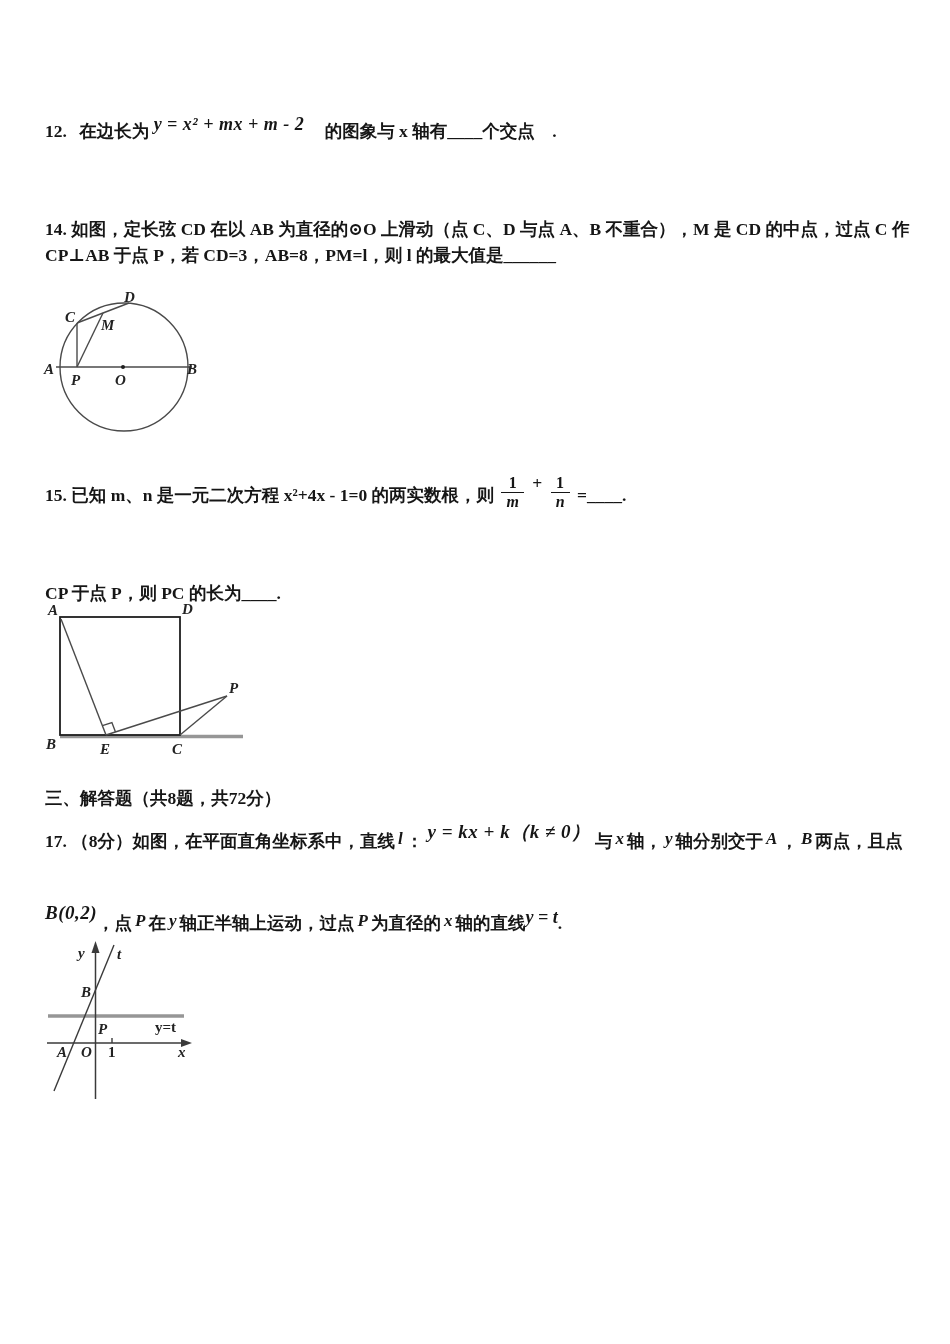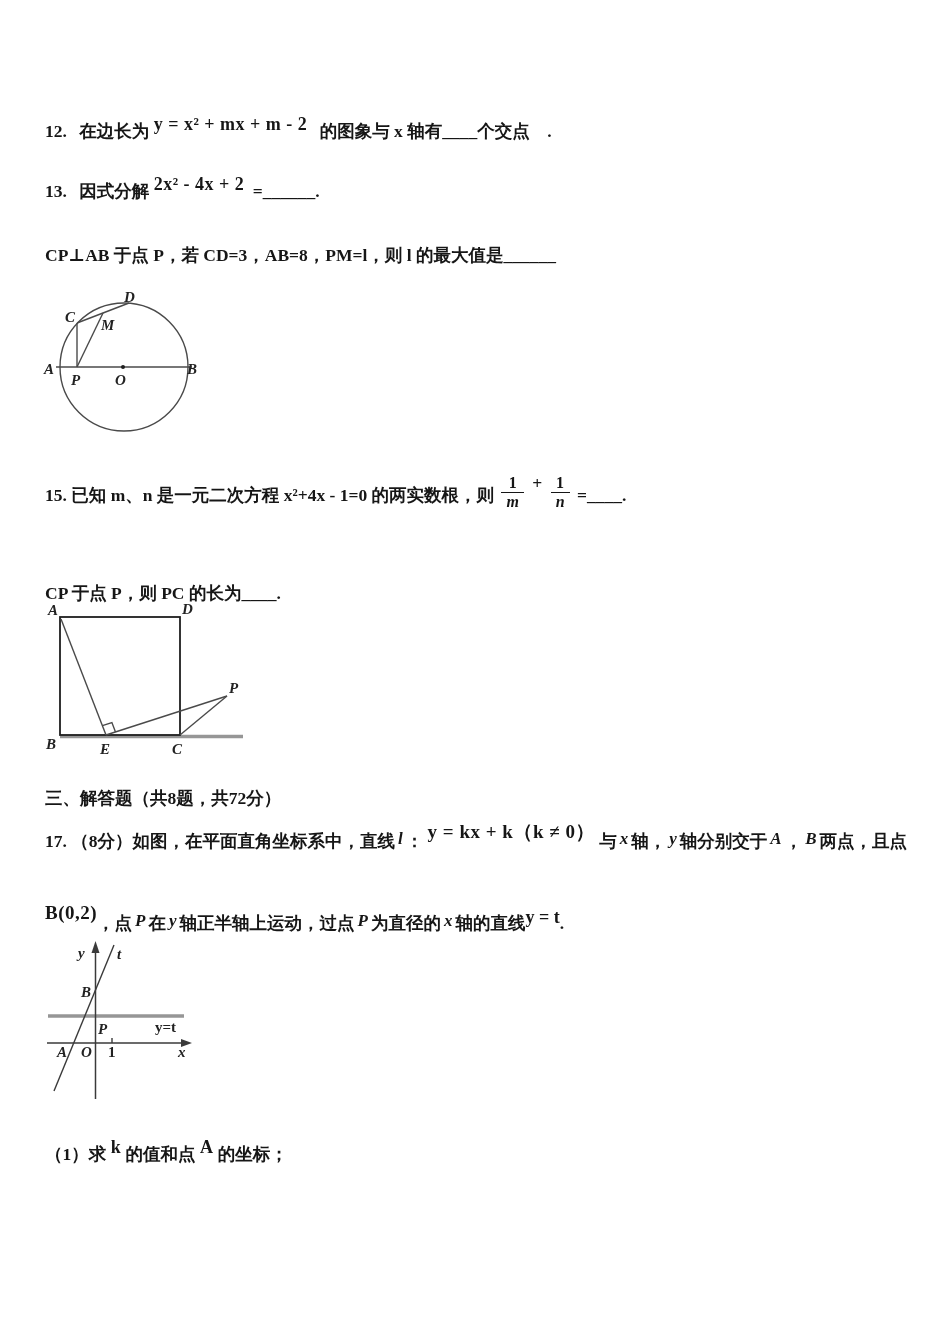--- a/index.html
+++ b/index.html
@@ -9,7 +9,7 @@
     font-weight:bold;color:#161616;font-size:17.5px;overflow:hidden;
   }
   .line{position:absolute;left:45px;white-space:nowrap;line-height:26px;height:26px;}
-  .math{font-weight:bold;font-family:"Liberation Serif",serif;}
+  .math{font-style:italic;font-weight:bold;font-family:"Liberation Serif",serif;}
   .raised{vertical-align:7px;font-size:18px;letter-spacing:0.5px;}
   .raised-big{vertical-align:9px;font-size:19px;letter-spacing:0.5px;}
   .raised-sm{vertical-align:6px;font-size:18px;}

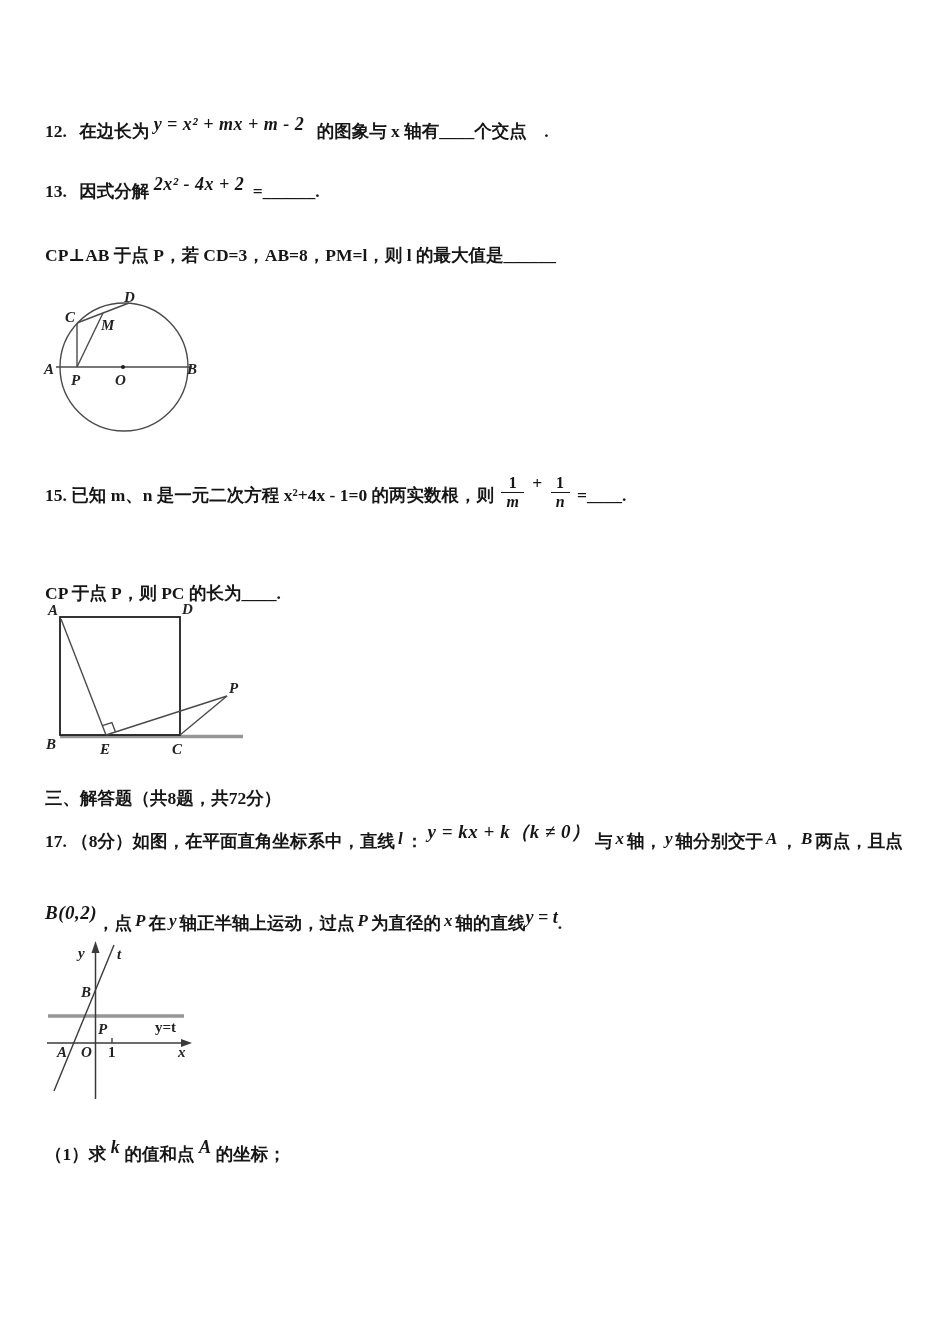--- a/index.html
+++ b/index.html
@@ -36,7 +36,7 @@
     <span>12.</span>
     <span style="margin-left:8px">在边长为</span>
     <span class="math raised">y = x² + mx + m - 2</span>
-    <span style="margin-left:8px">的图象与 x 轴有____个交点　.</span>
+    <span style="margin-left:16px">的图象与 x 轴有____个交点　.</span>
   </div>
 
   <div class="line" style="top:171px">

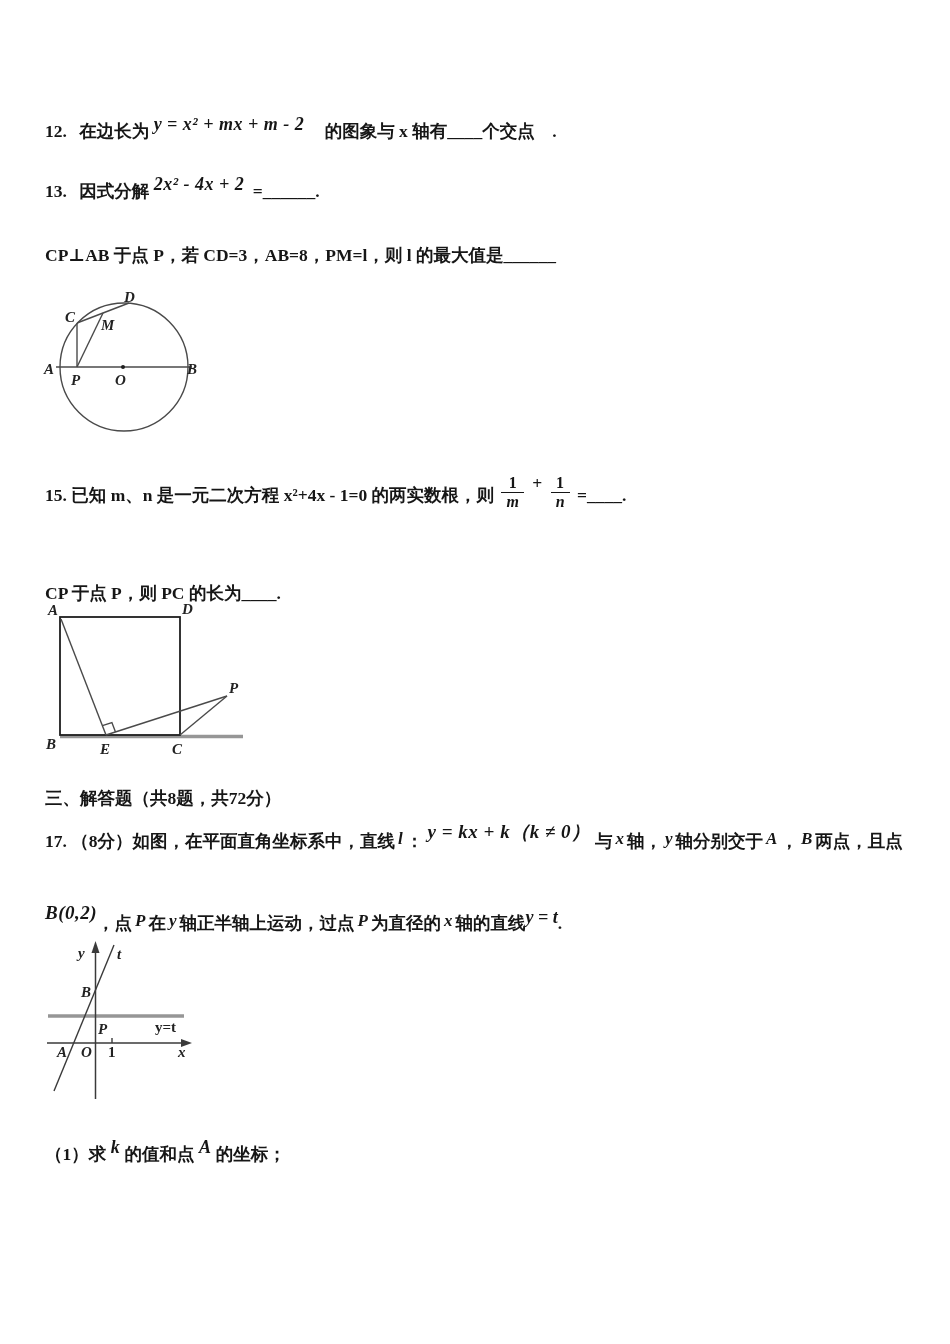--- a/index.html
+++ b/index.html
@@ -39,12 +39,6 @@
     <span style="margin-left:16px">的图象与 x 轴有____个交点　.</span>
   </div>
 
-  <div class="line" style="top:171px">
-    <span>13.</span>
-    <span style="margin-left:8px">因式分解</span>
-    <span class="math raised">2x² - 4x + 2</span>
-    <span style="margin-left:4px">=______.</span>
-  </div>
 
   <div class="line" style="top:242px">CP⊥AB 于点 P，若 CD=3，AB=8，PM=l，则 l 的最大值是______</div>
 

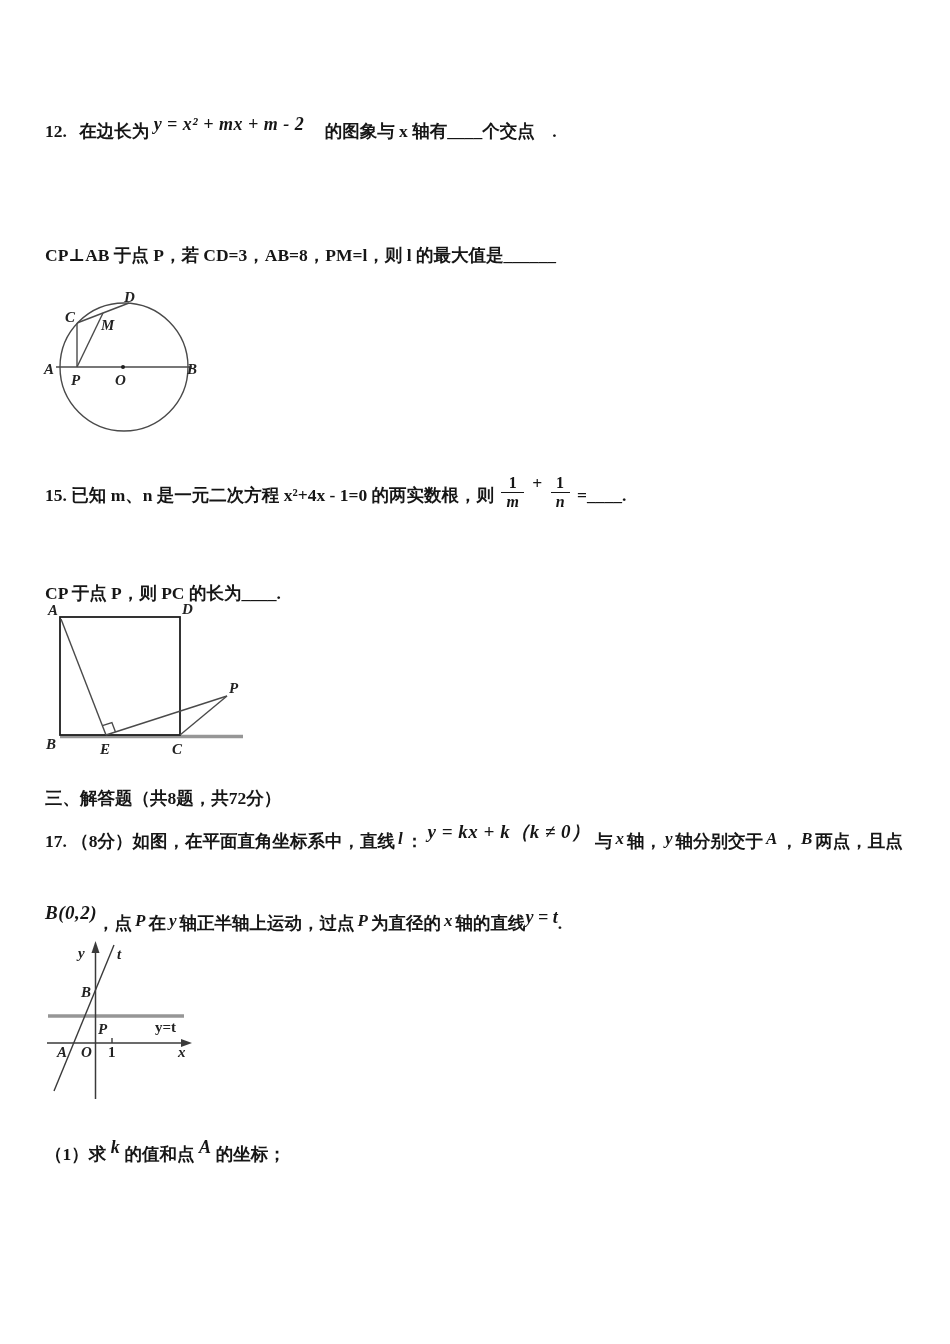--- a/index.html
+++ b/index.html
@@ -40,6 +40,7 @@
   </div>
 
 
+  <div class="line" style="top:216px">14. 如图，定长弦 CD 在以 AB 为直径的⊙O 上滑动（点 C、D 与点 A、B 不重合），M 是 CD 的中点，过点 C 作</div>
   <div class="line" style="top:242px">CP⊥AB 于点 P，若 CD=3，AB=8，PM=l，则 l 的最大值是______</div>
 
   <div class="fig" style="left:40px;top:288px">

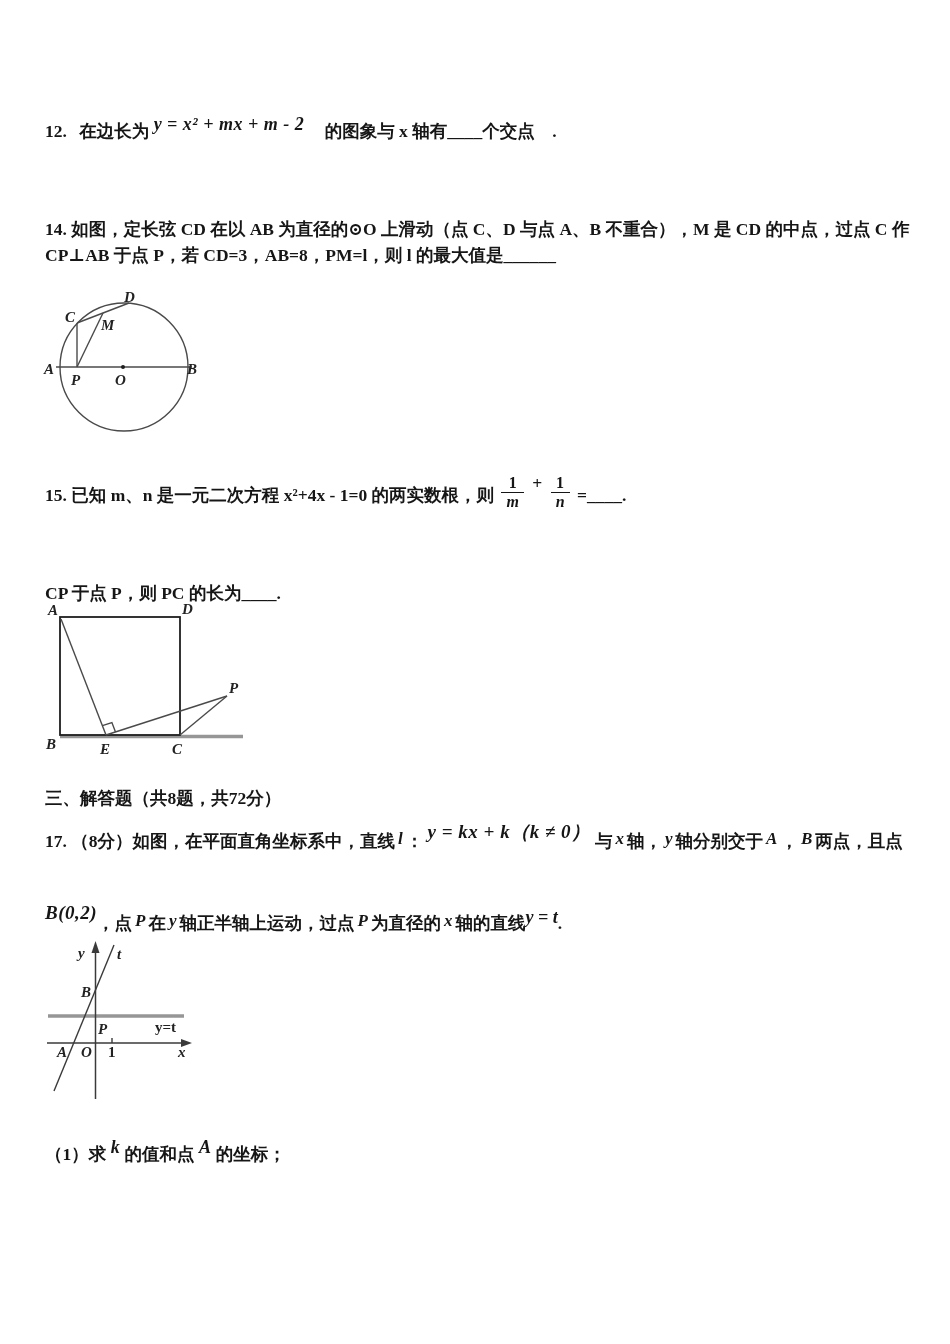--- a/index.html
+++ b/index.html
@@ -127,13 +127,6 @@
     </svg>
   </div>
 
-  <div class="line" style="top:1134px">
-    <span>（1）求</span>
-    <span class="math raised">k</span>
-    <span>的值和点</span>
-    <span class="math raised">A</span>
-    <span>的坐标；</span>
-  </div>
 
 </div>
 

